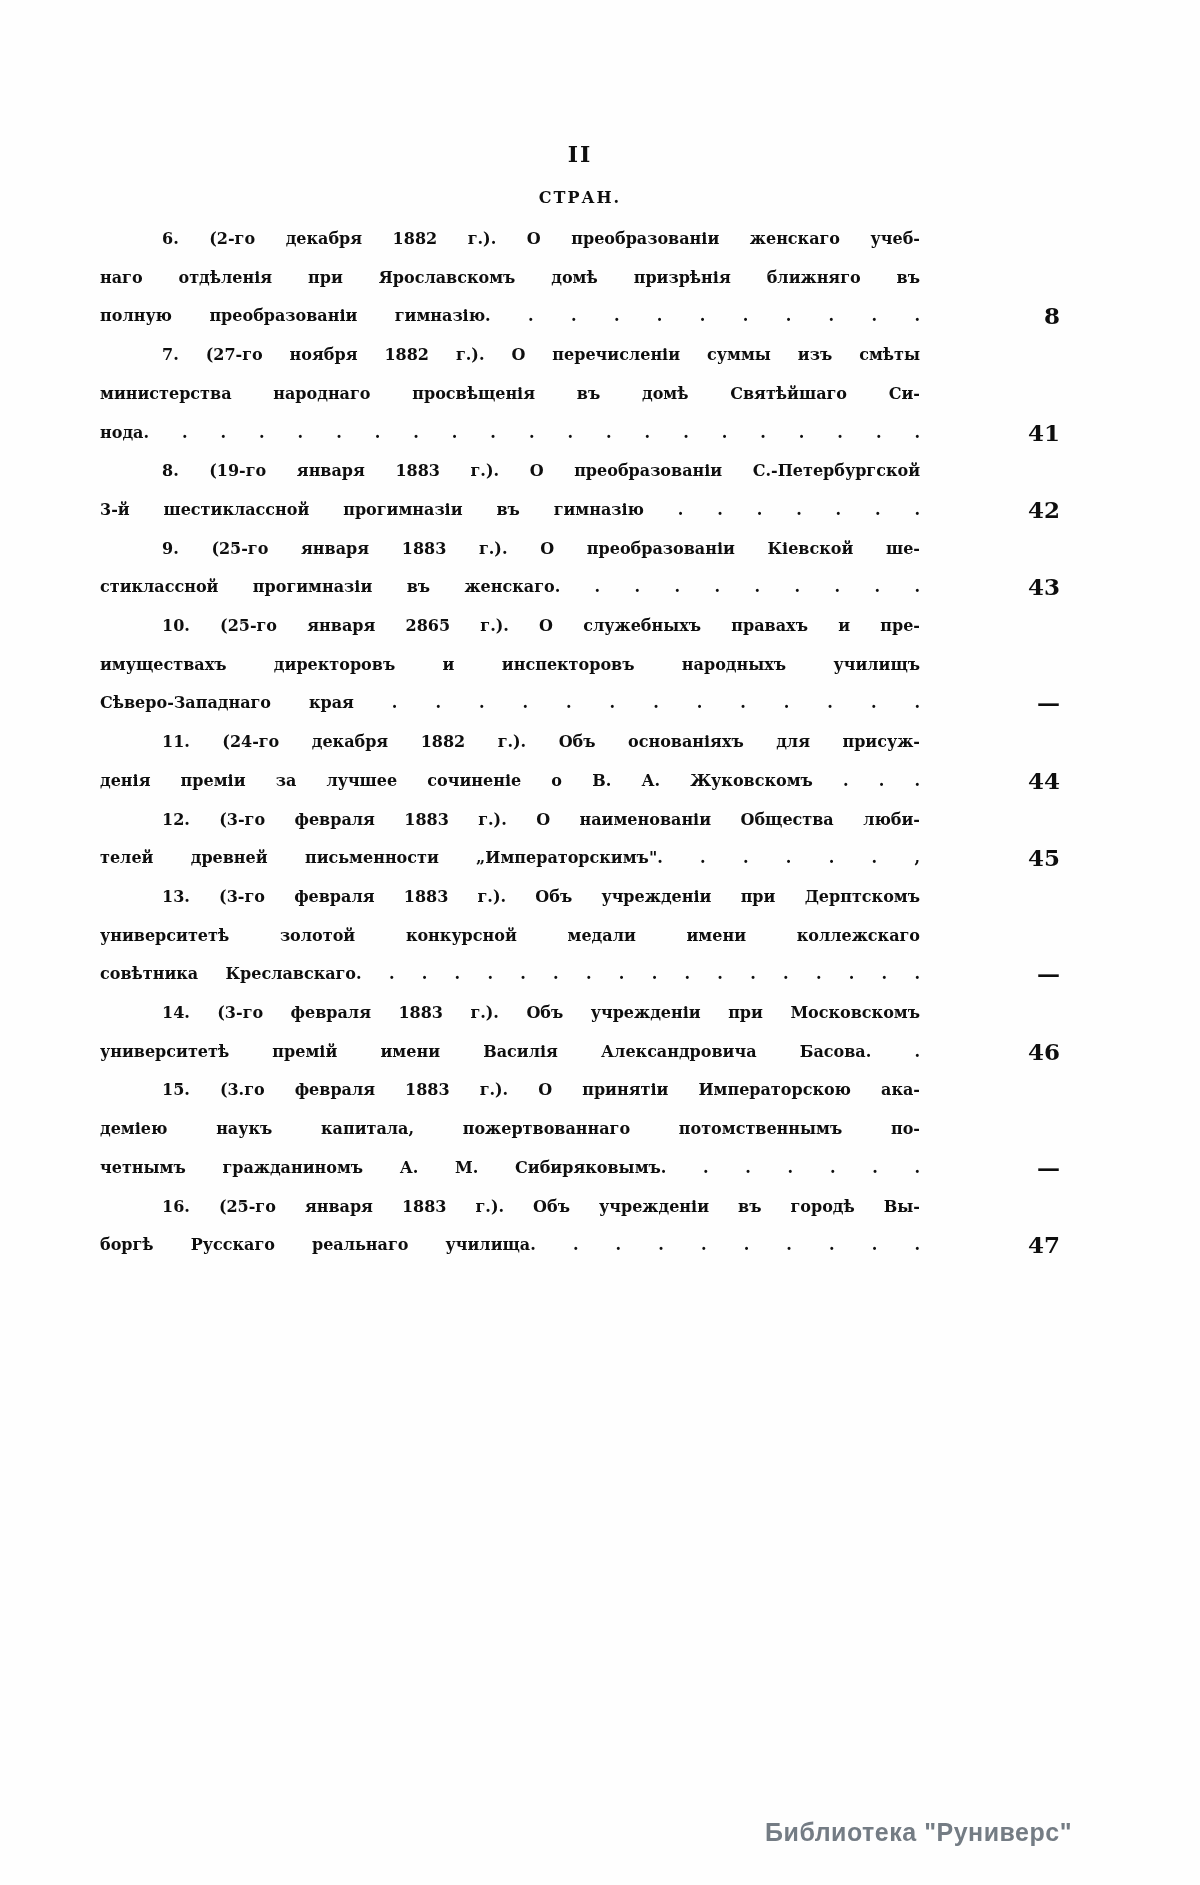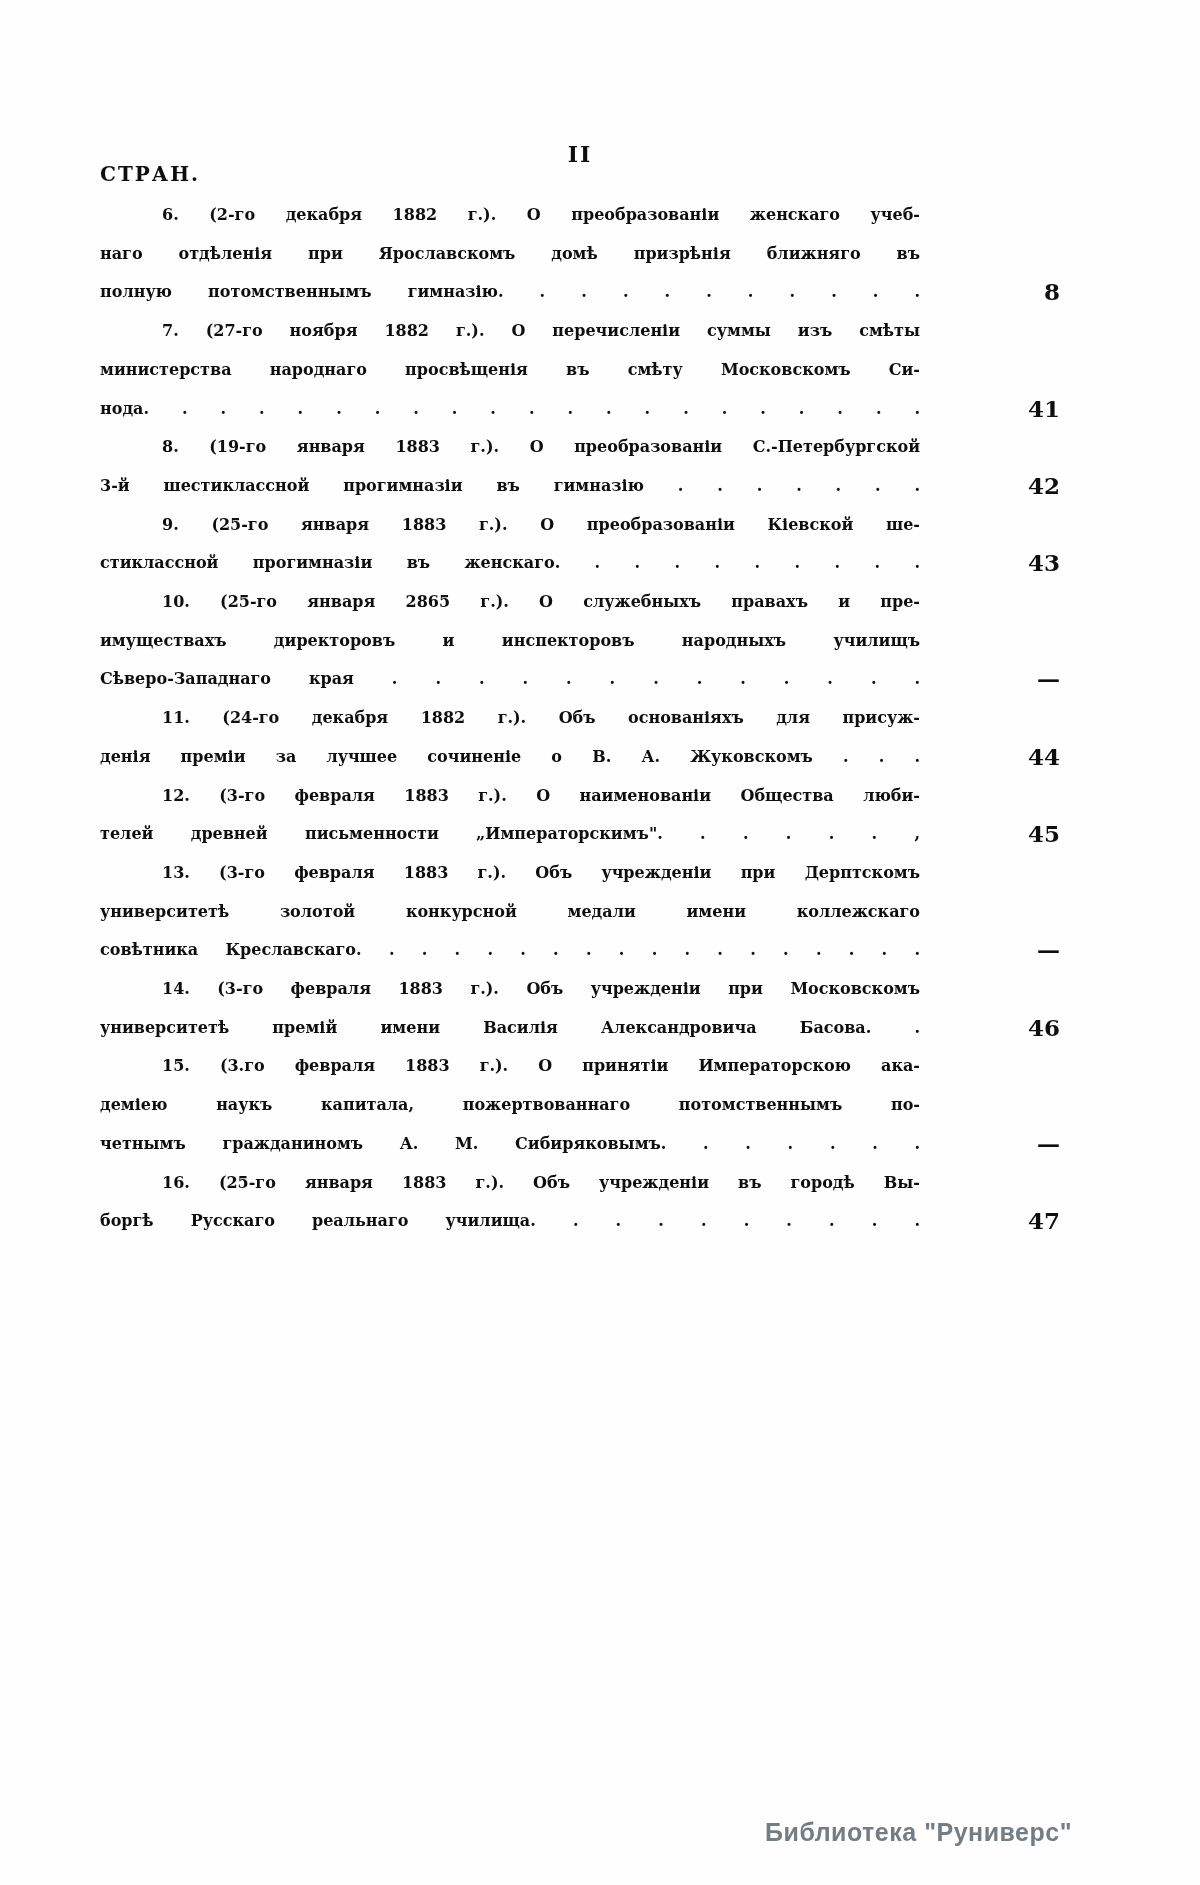--- a/index.html
+++ b/index.html
@@ -30,12 +30,12 @@
     line-height: 24px;
   }
   .col-header {
-    text-align: left;
-    font-size: 20px;
+    text-align: center;
+    font-size: 16px;
     font-weight: bold;
     letter-spacing: 2px;
     line-height: 16px;
-    margin-top: 0;
+    margin-top: 24px;
   }
   .toc {
     margin-top: 14px;

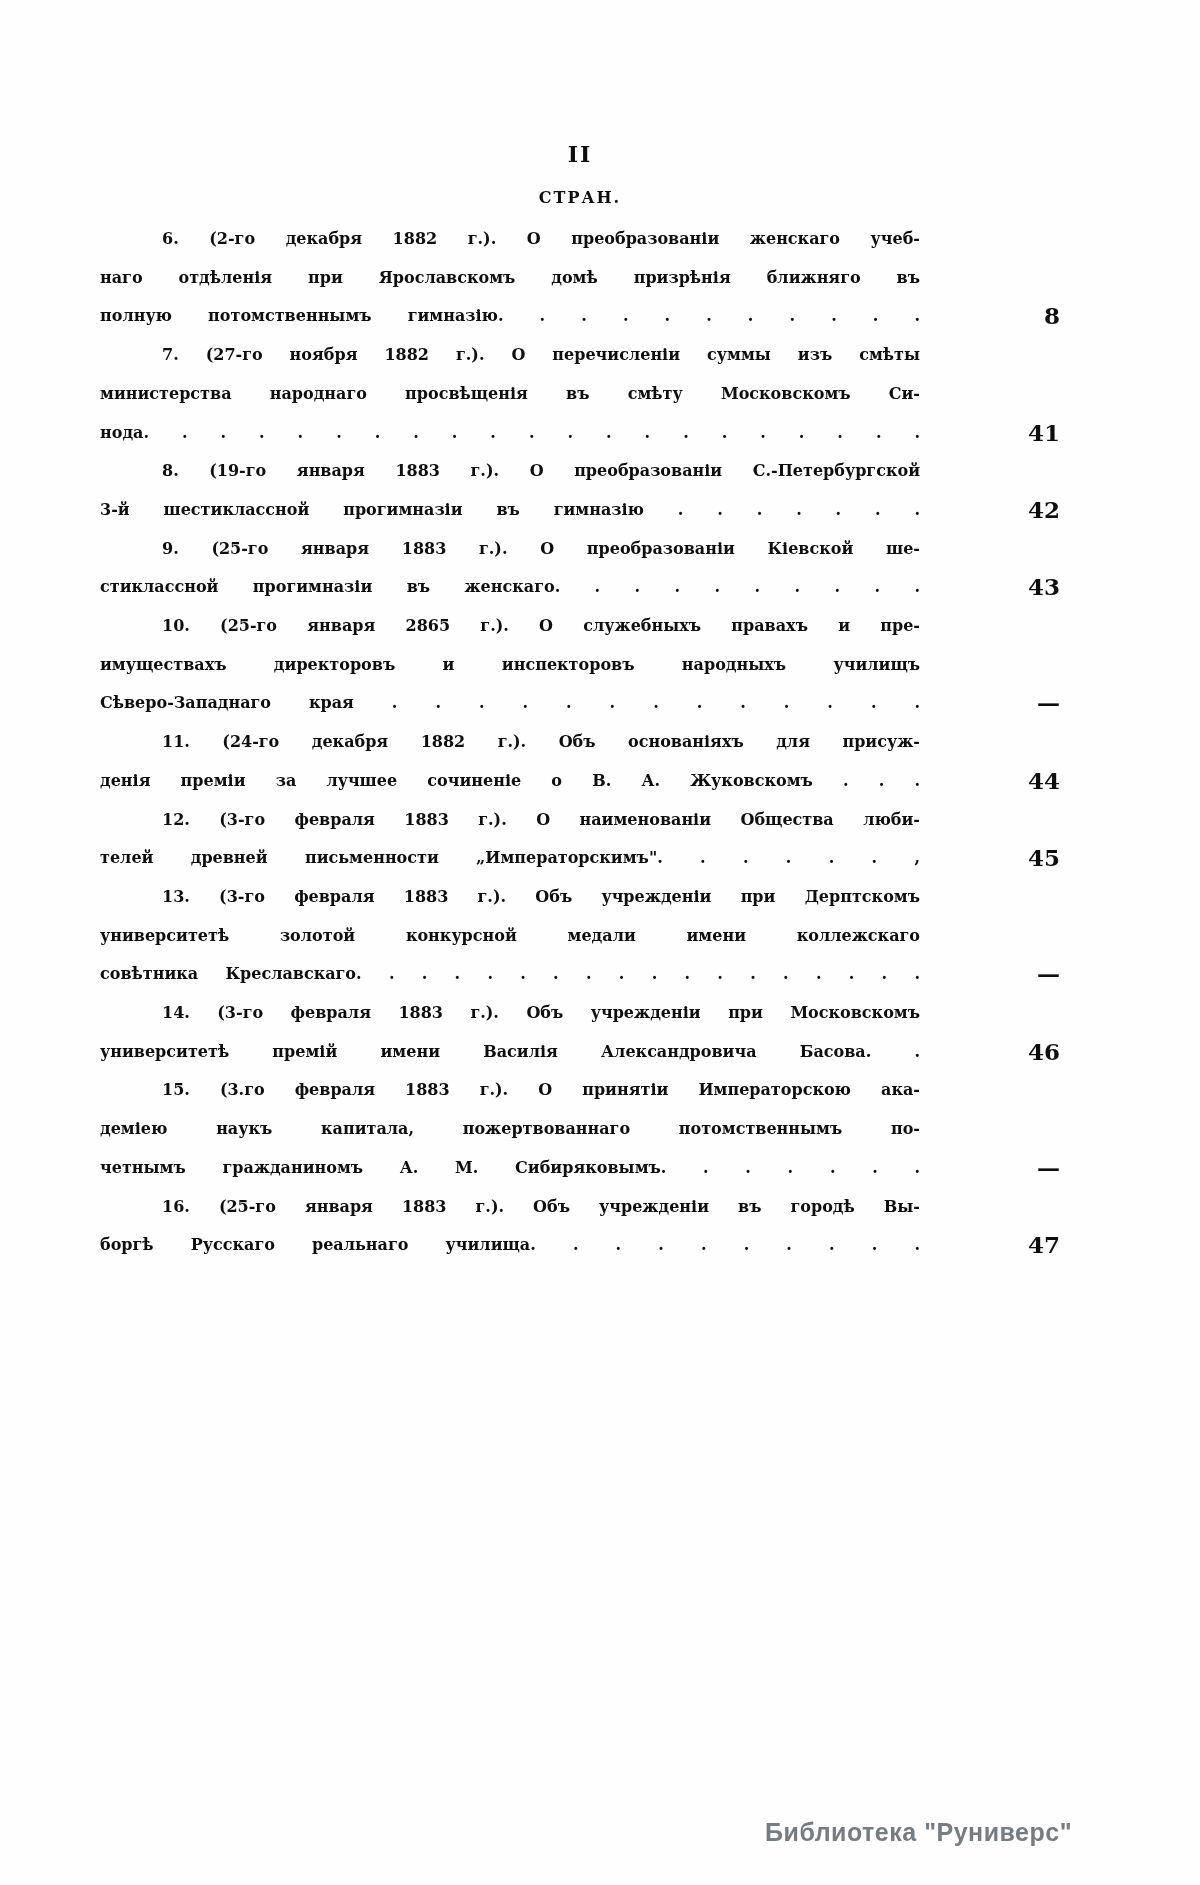--- a/index.html
+++ b/index.html
@@ -92,7 +92,7 @@
           <div class="text">
             <div class="line first">6. (2-го декабря 1882 г.). О преобразованіи женскаго учеб-</div>
             <div class="line">наго отдѣленія при Ярославскомъ домѣ призрѣнія ближняго въ</div>
-            <div class="line">полную потомственнымъ гимназію. . . . . . . . . . .</div>
+            <div class="line">полную преобразованіи гимназію. . . . . . . . . . .</div>
           </div>
           <span class="pagenum">8</span>
         </div>

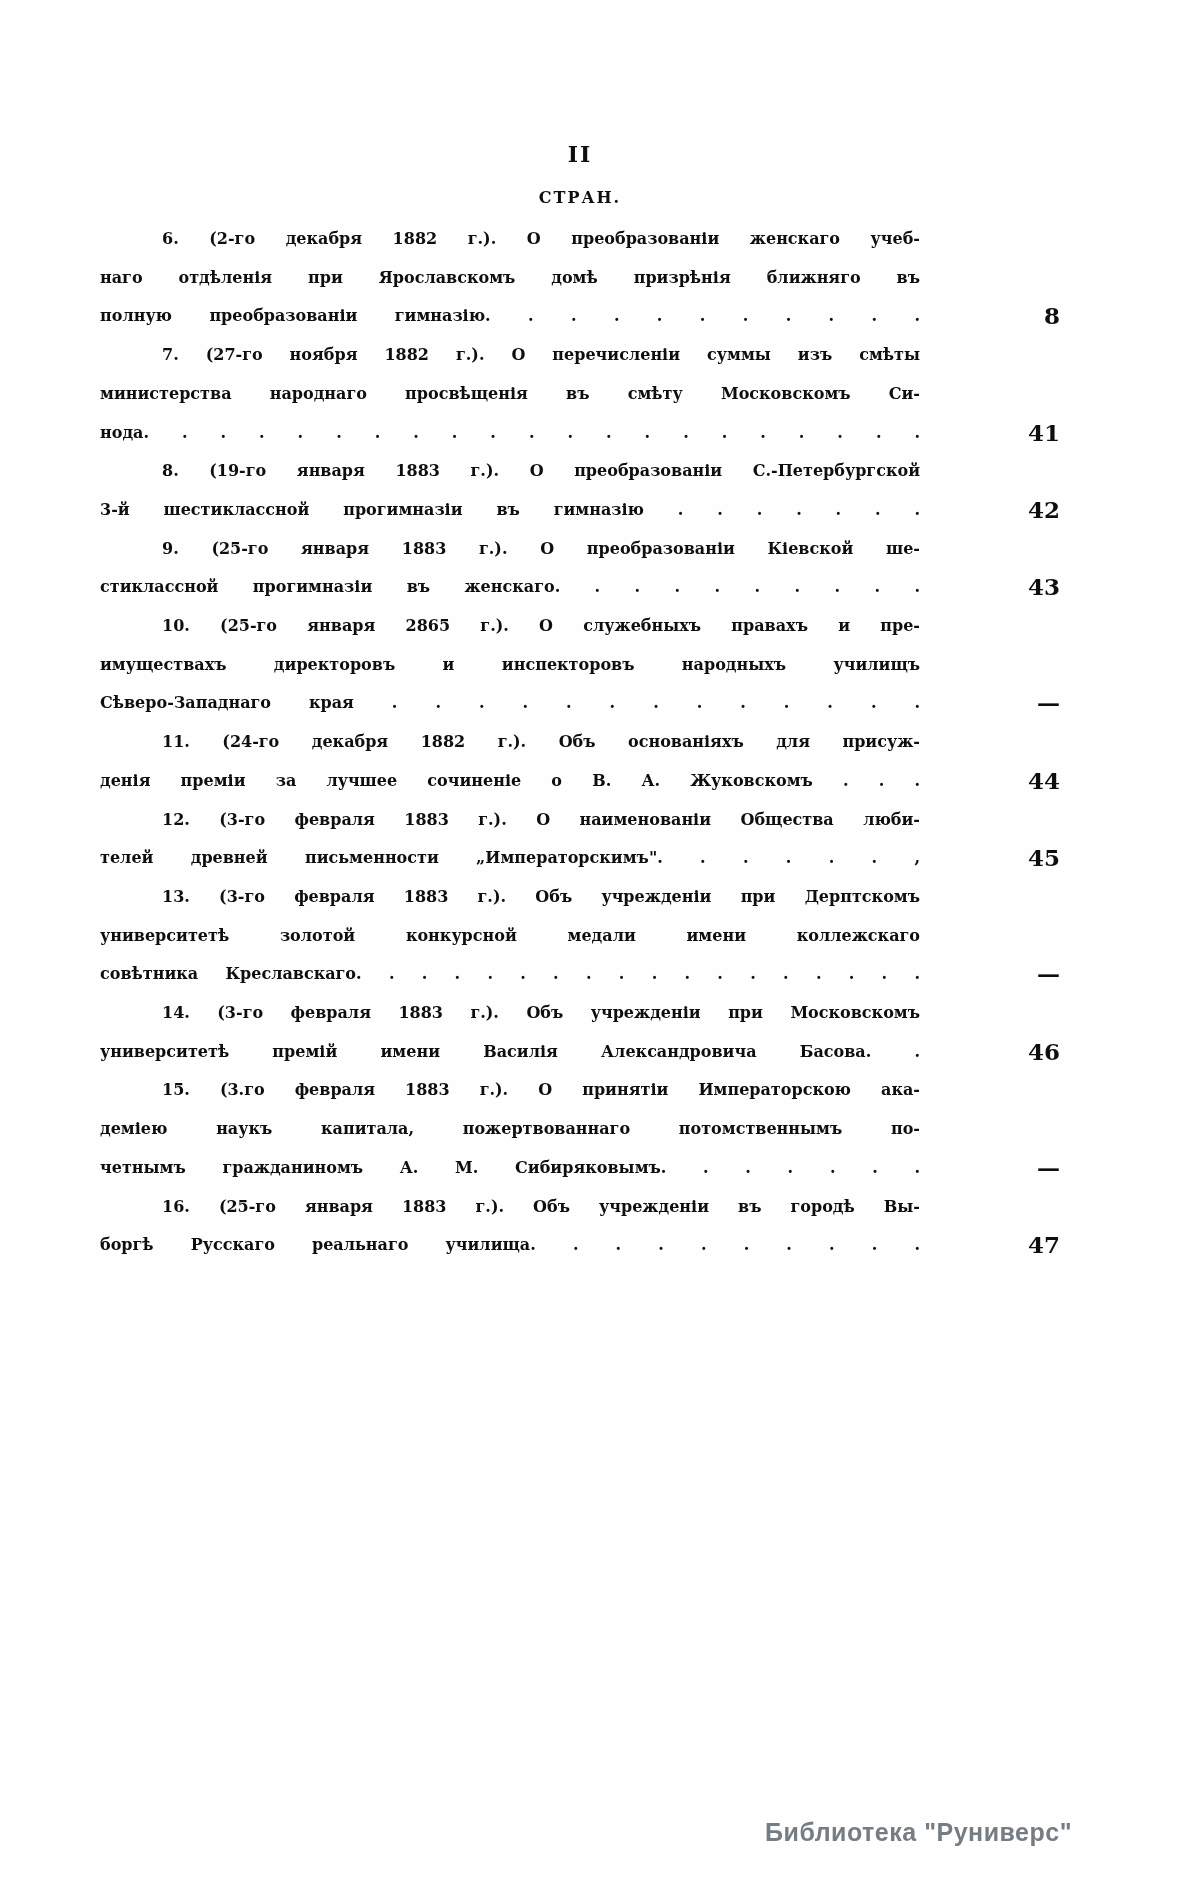--- a/index.html
+++ b/index.html
@@ -99,7 +99,7 @@
         <div class="entry">
           <div class="text">
             <div class="line first">7. (27-го ноября 1882 г.). О перечисленіи суммы изъ смѣты</div>
-            <div class="line">министерства народнаго просвѣщенія въ смѣту Московскомъ Си-</div>
+            <div class="line">министерства народнаго просвѣщенія въ домѣ Святѣйшаго Си-</div>
             <div class="line">нода. . . . . . . . . . . . . . . . . . . . .</div>
           </div>
           <span class="pagenum">41</span>

